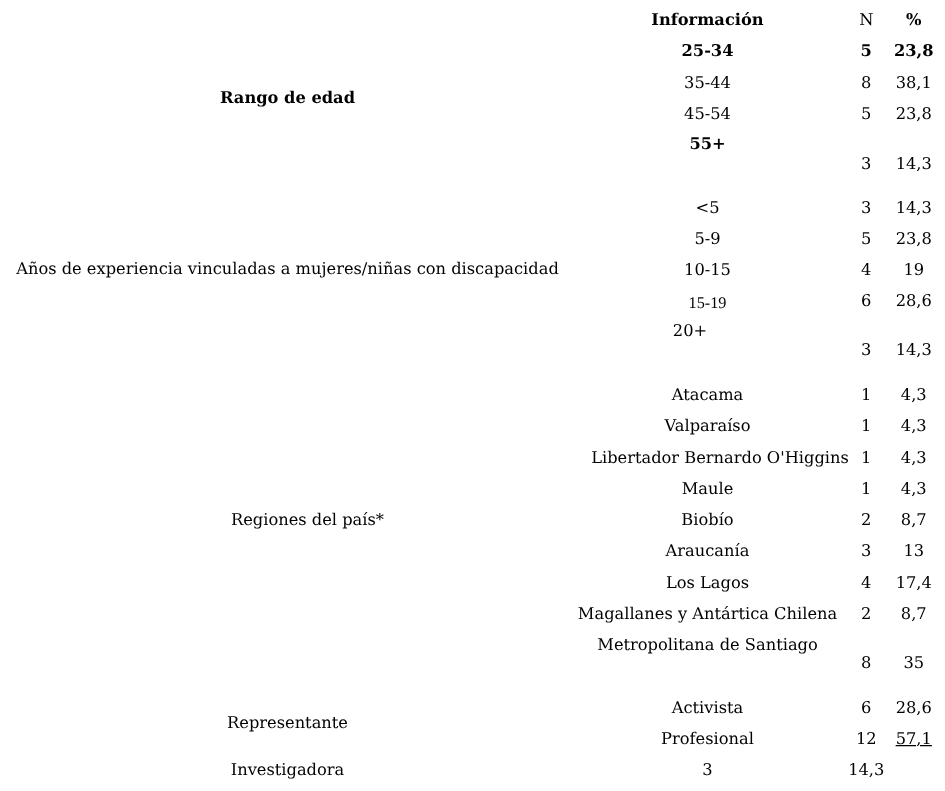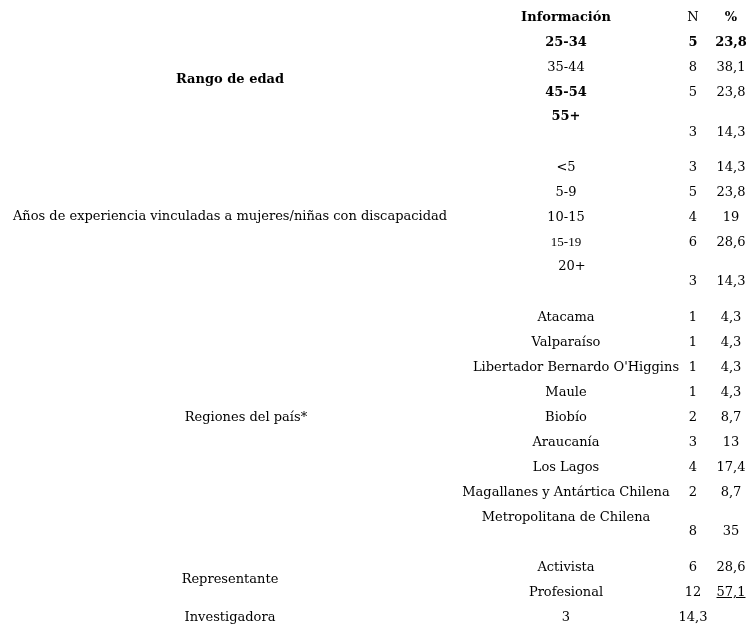--- a/index.html
+++ b/index.html
@@ -43,7 +43,7 @@
   <div class="cell" style="left:693px;top:59px;">8</div>
   <div class="cell" style="left:731px;top:59px;">38,1</div>
 
-  <div class="cell" style="left:566px;top:84px;font-weight:bold;">45-54</div>
+  <div class="cell" style="left:566px;top:84px;">45-54</div>
   <div class="cell" style="left:693px;top:84px;">5</div>
   <div class="cell" style="left:731px;top:84px;">23,8</div>
 

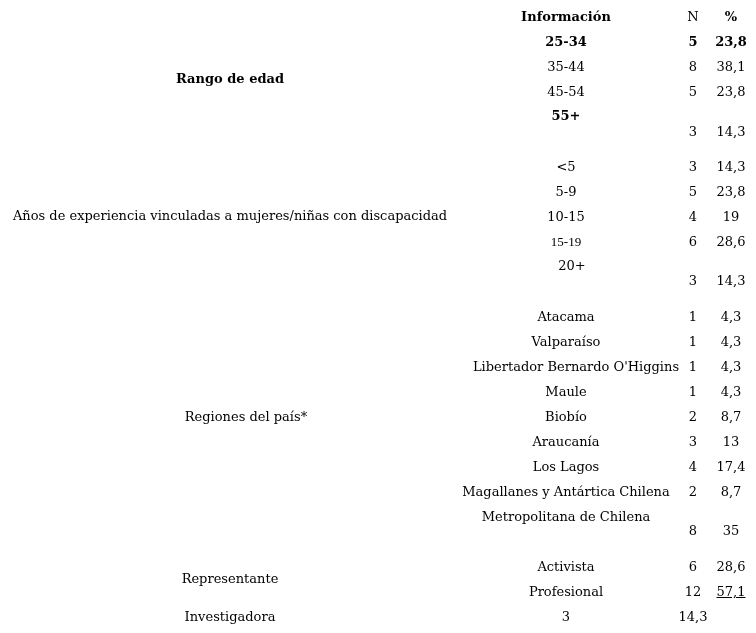--- a/index.html
+++ b/index.html
@@ -68,7 +68,7 @@
   <div class="cell" style="left:693px;top:234px;">6</div>
   <div class="cell" style="left:731px;top:234px;">28,6</div>
 
-  <div class="cell" style="left:572px;top:258px;">20+</div>
+  <div class="cell" style="left:552px;top:258px;">20+</div>
   <div class="cell" style="left:693px;top:273px;">3</div>
   <div class="cell" style="left:731px;top:273px;">14,3</div>
 

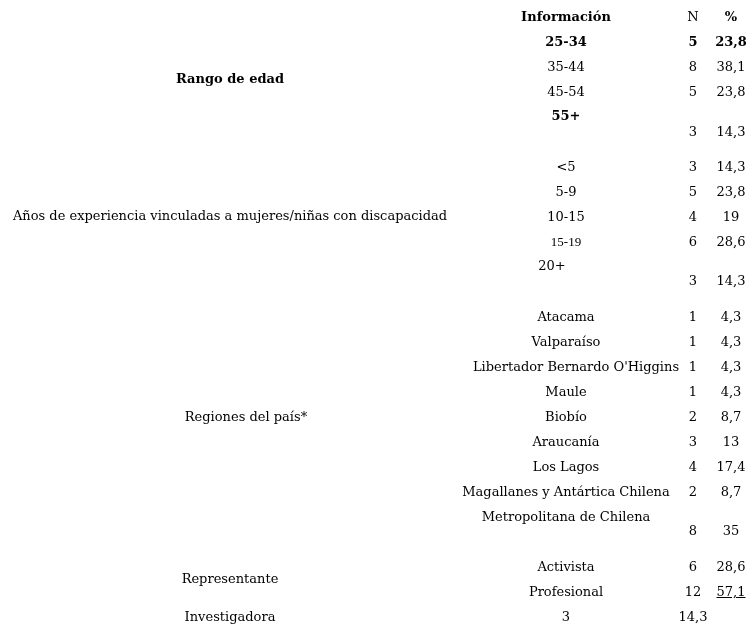--- a/index.html
+++ b/index.html
@@ -106,7 +106,7 @@
   <div class="cell" style="left:693px;top:484px;">2</div>
   <div class="cell" style="left:731px;top:484px;">8,7</div>
 
-  <div class="cell" style="left:566px;top:509px;">Metropolitana de Chilena</div>
+  <div class="cell" style="left:566px;top:509px;">Metropolitana de Santiago</div>
   <div class="cell" style="left:693px;top:523px;">8</div>
   <div class="cell" style="left:731px;top:523px;">35</div>
 

